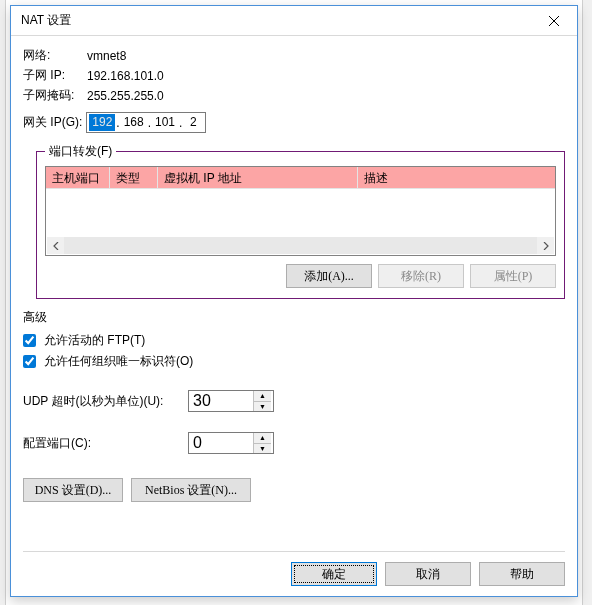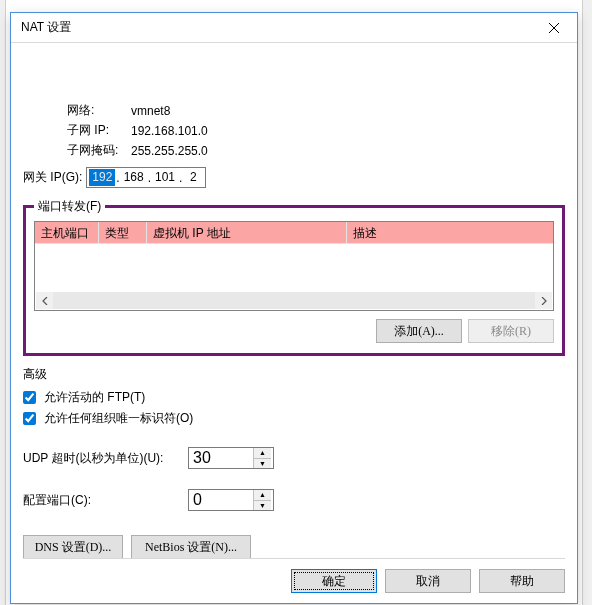--- a/index.html
+++ b/index.html
@@ -26,14 +26,13 @@
 
   .dialog {
     position: absolute;
-    left: 10px; top: 12px;
+    left: 10px; top: 5px;
     width: 568px; height: 592px;
     background: #fff;
     border: 1px solid #4a90d9;
     box-shadow: 0 4px 12px rgba(0,0,0,0.2);
     display: flex;
     flex-direction: column;
-    gap: 48px;
   }
   .titlebar {
     height: 30px;

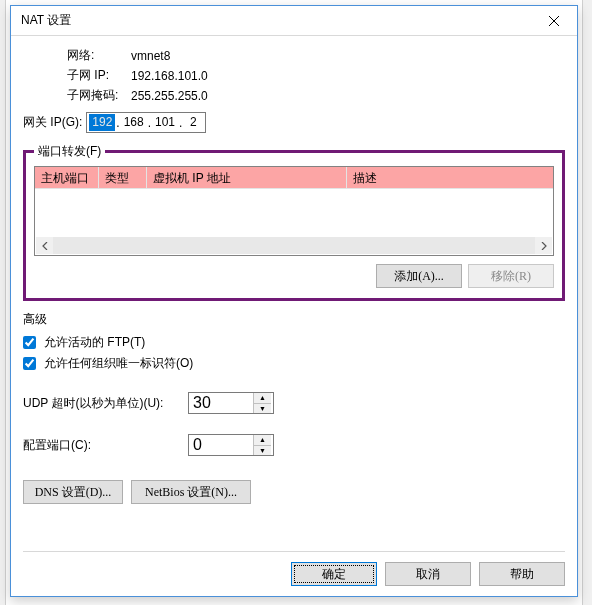--- a/index.html
+++ b/index.html
@@ -57,7 +57,7 @@
   }
 
   .info-row { display: flex; align-items: center; margin: 3px 0; }
-  .info-label { width: 64px; margin-left: 44px; }
+  .info-label { width: 64px; }
   .info-value { }
 
   .gateway-row { display: flex; align-items: center; margin: 8px 0 10px 0; }

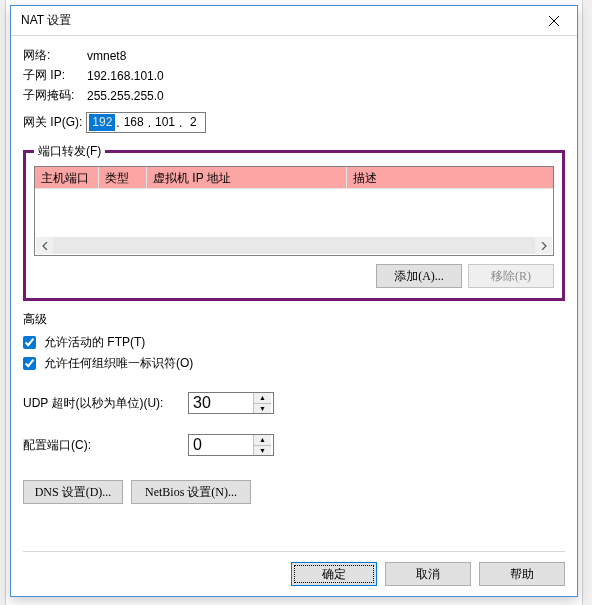--- a/index.html
+++ b/index.html
@@ -79,8 +79,8 @@
   .ip-dot { padding: 0 1px; }
 
   fieldset.group {
-    border: 3px solid #701a75;
-    margin: 4px 0 10px 0;
+    border: 1px solid #701a75;
+    margin: 4px 0 10px 13px;
     padding: 6px 8px 10px 8px;
   }
   fieldset.group > legend { padding: 0 4px; font-size:12px; }

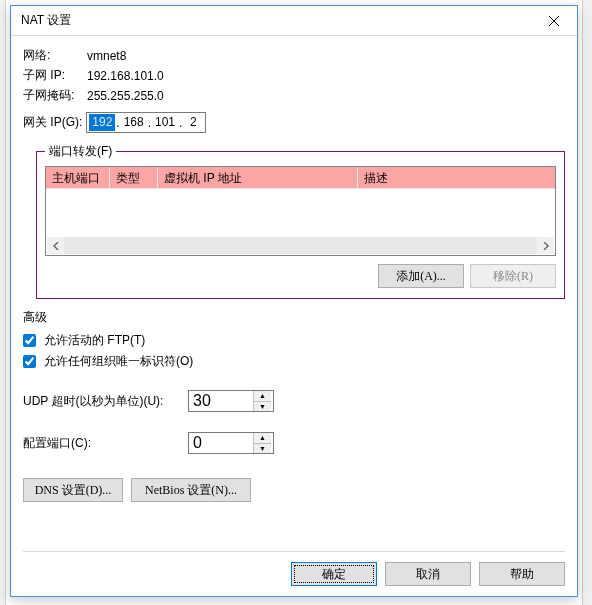--- a/index.html
+++ b/index.html
@@ -236,6 +236,7 @@
       <div class="btn-row">
         <div class="btn">添加(A)...</div>
         <div class="btn disabled">移除(R)</div>
+        <div class="btn disabled">属性(P)</div>
       </div>
     </fieldset>
 

